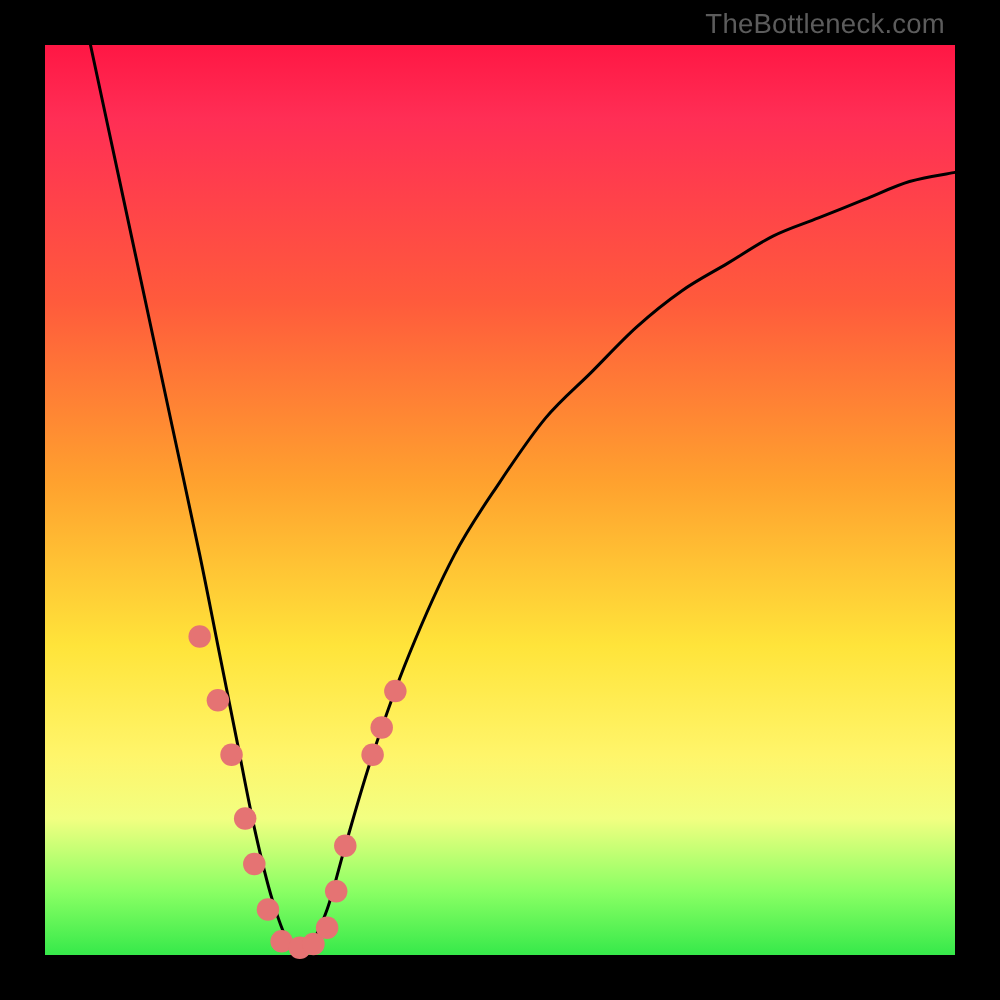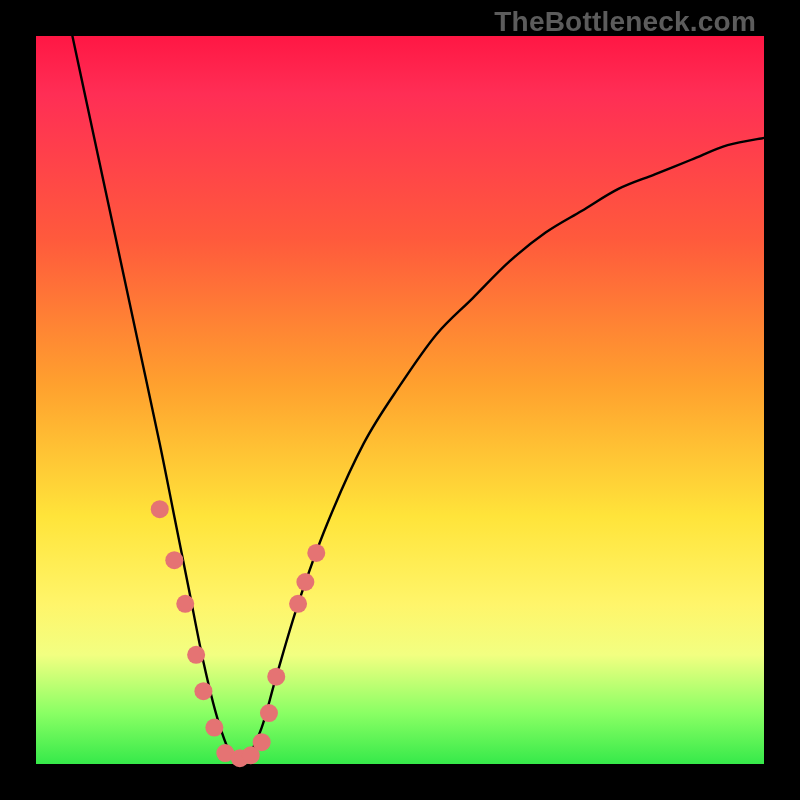--- a/index.html
+++ b/index.html
@@ -41,8 +41,8 @@
     top: 6px;
     right: 44px;
     color: #5c5c5c;
-    font-size: 28px;
-    font-weight: 700;
+    font-size: 22px;
+    font-weight: 400;
     letter-spacing: 0.2px;
     user-select: none;
   }

